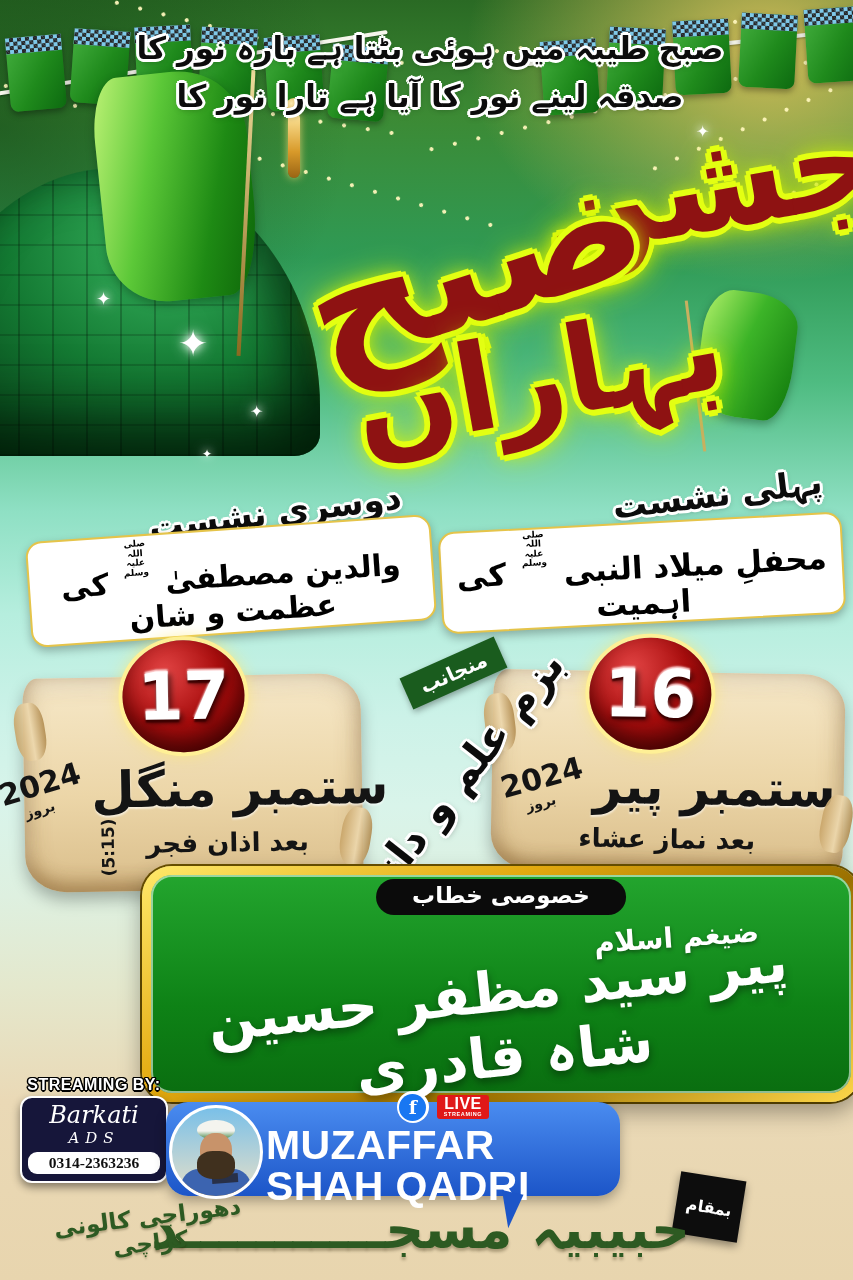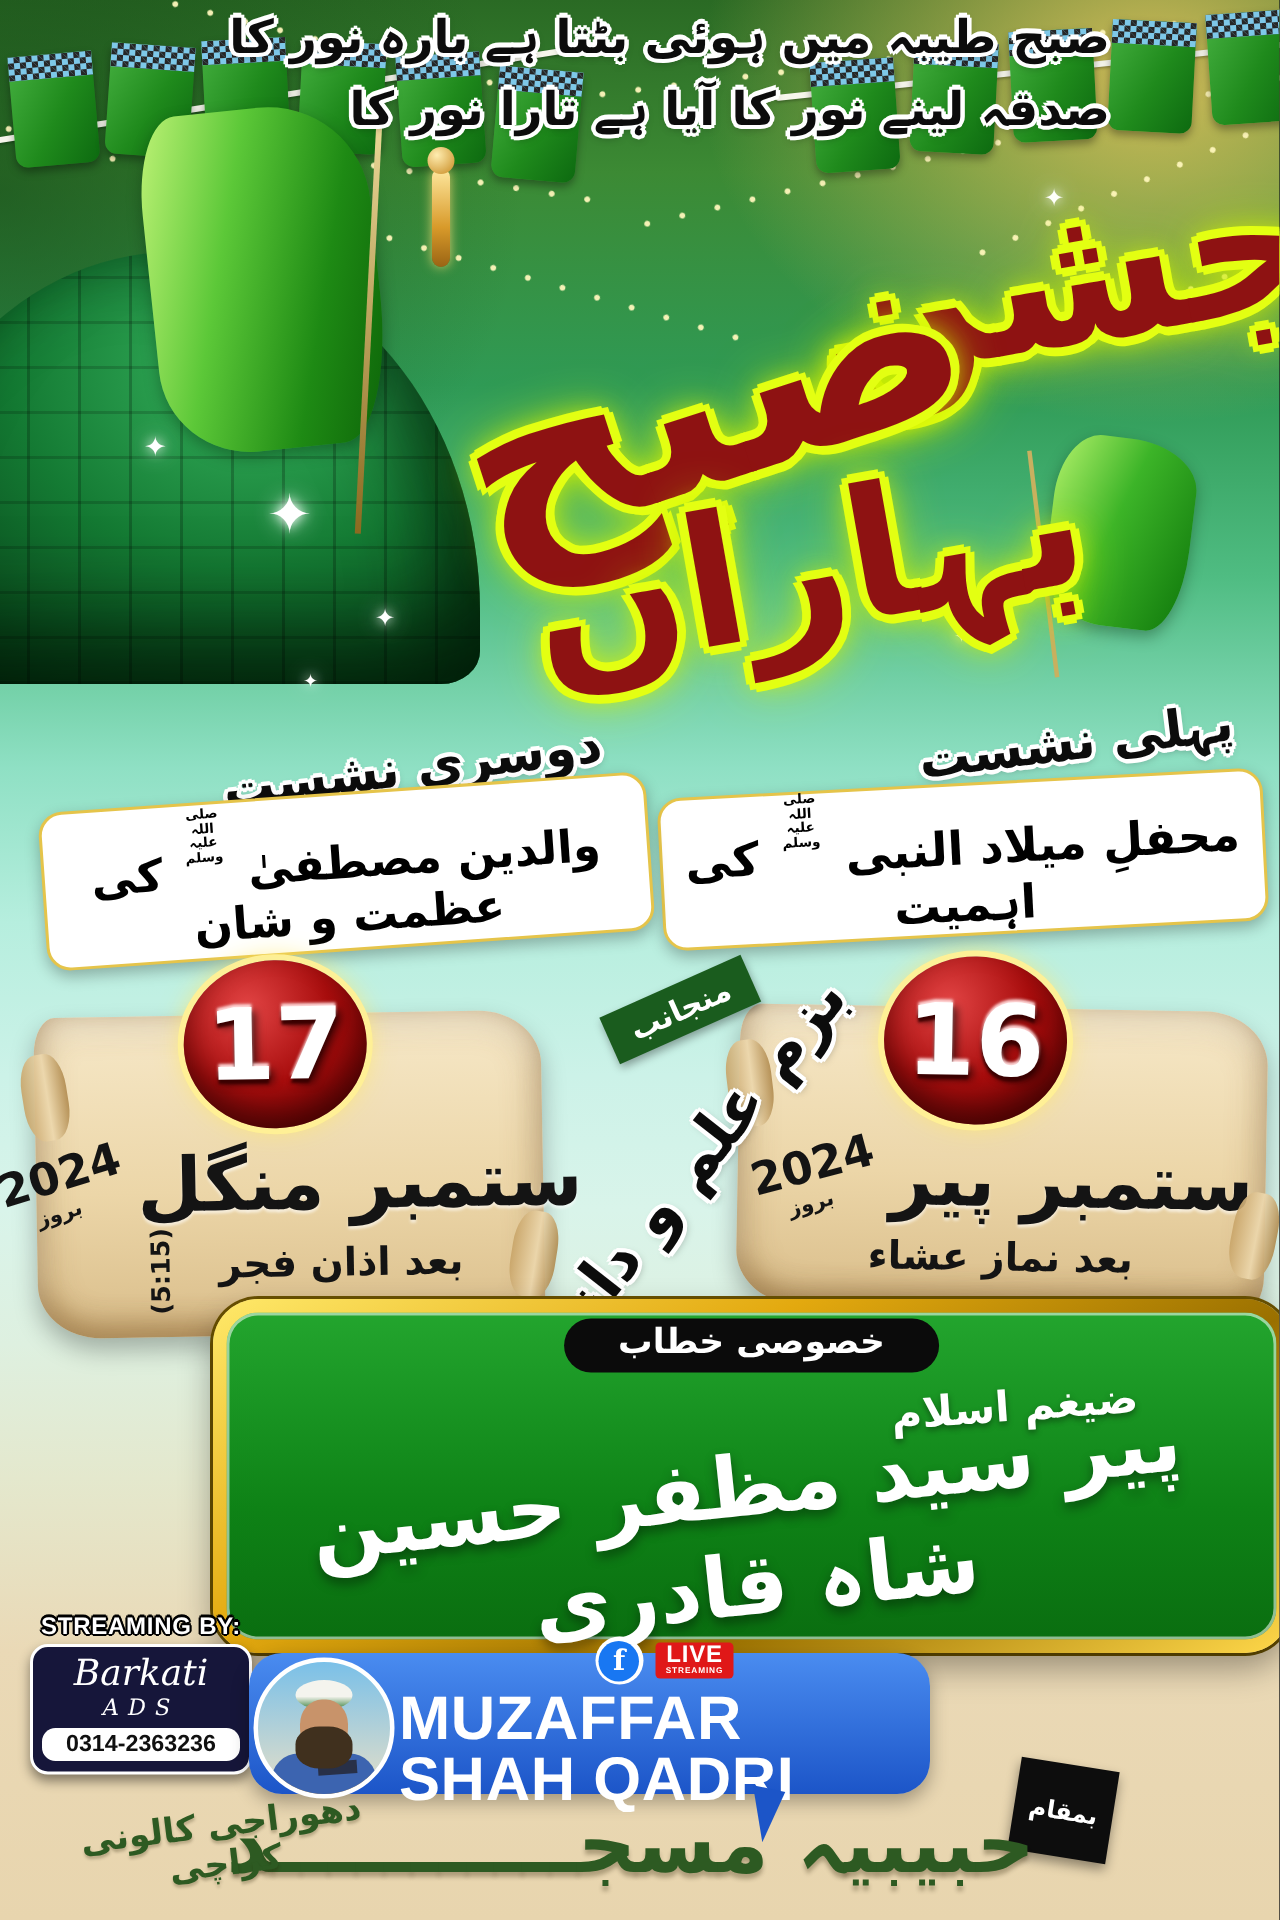--- a/index.html
+++ b/index.html
@@ -199,7 +199,7 @@
       <div class="abs sparkle" style="left: 636px; top: 418px; font-size: 12px;">✦</div>
     </div>
 
-  <div class="abs rtl" style="left:120px;top:1px;width:620px;text-align:right;">
+  <div class="abs rtl" style="left:120px;top:24px;width:620px;text-align:center;">
     <div class="glow-white" style="font-size:31px;line-height:1.55;">صبح طیبہ میں ہوئی بٹتا ہے بارہ نور کا</div>
     <div class="glow-white" style="font-size:31px;line-height:1.55;">صدقہ لینے نور کا آیا ہے تارا نور کا</div>
   </div>

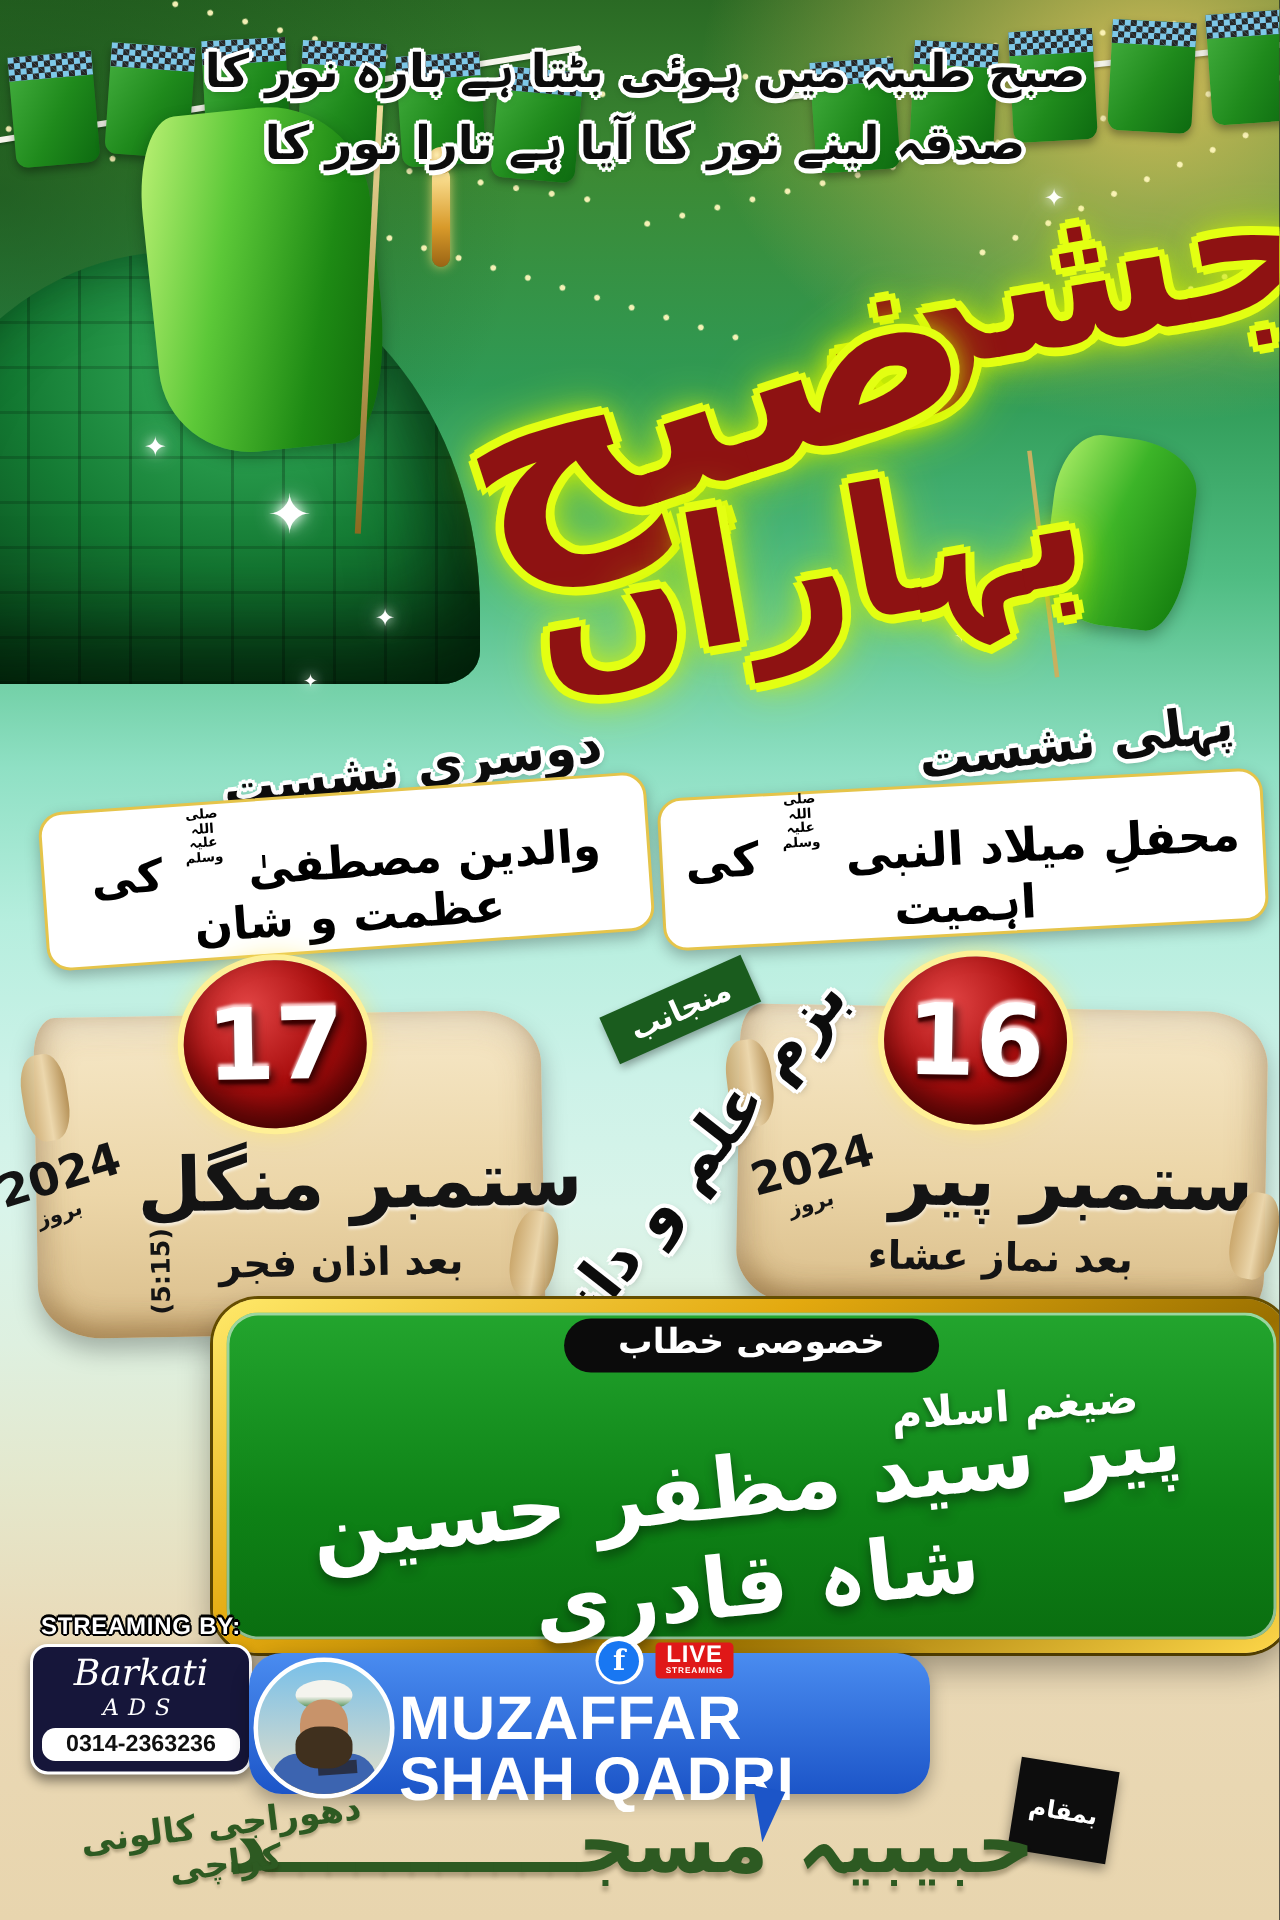--- a/index.html
+++ b/index.html
@@ -115,7 +115,7 @@
   .designer-sub{font-family:"DejaVu Serif",serif;font-style:italic;font-size:15px;color:#fff;
     letter-spacing:6px;margin:1px 0 5px;}
   .designer-phone{background:#fff;border-radius:9px;color:#101010;font-weight:800;font-size:15.5px;
-    font-family:Liberation Sans, sans-serif;padding:2px 0;}
+    font-family:Liberation Serif, serif;padding:2px 0;}
   
   .live-bar{left:166px;top:1102px;width:454px;height:94px;border-radius:22px;
     background:linear-gradient(180deg,#4a8cf0 0%,#1c55c8 100%);

